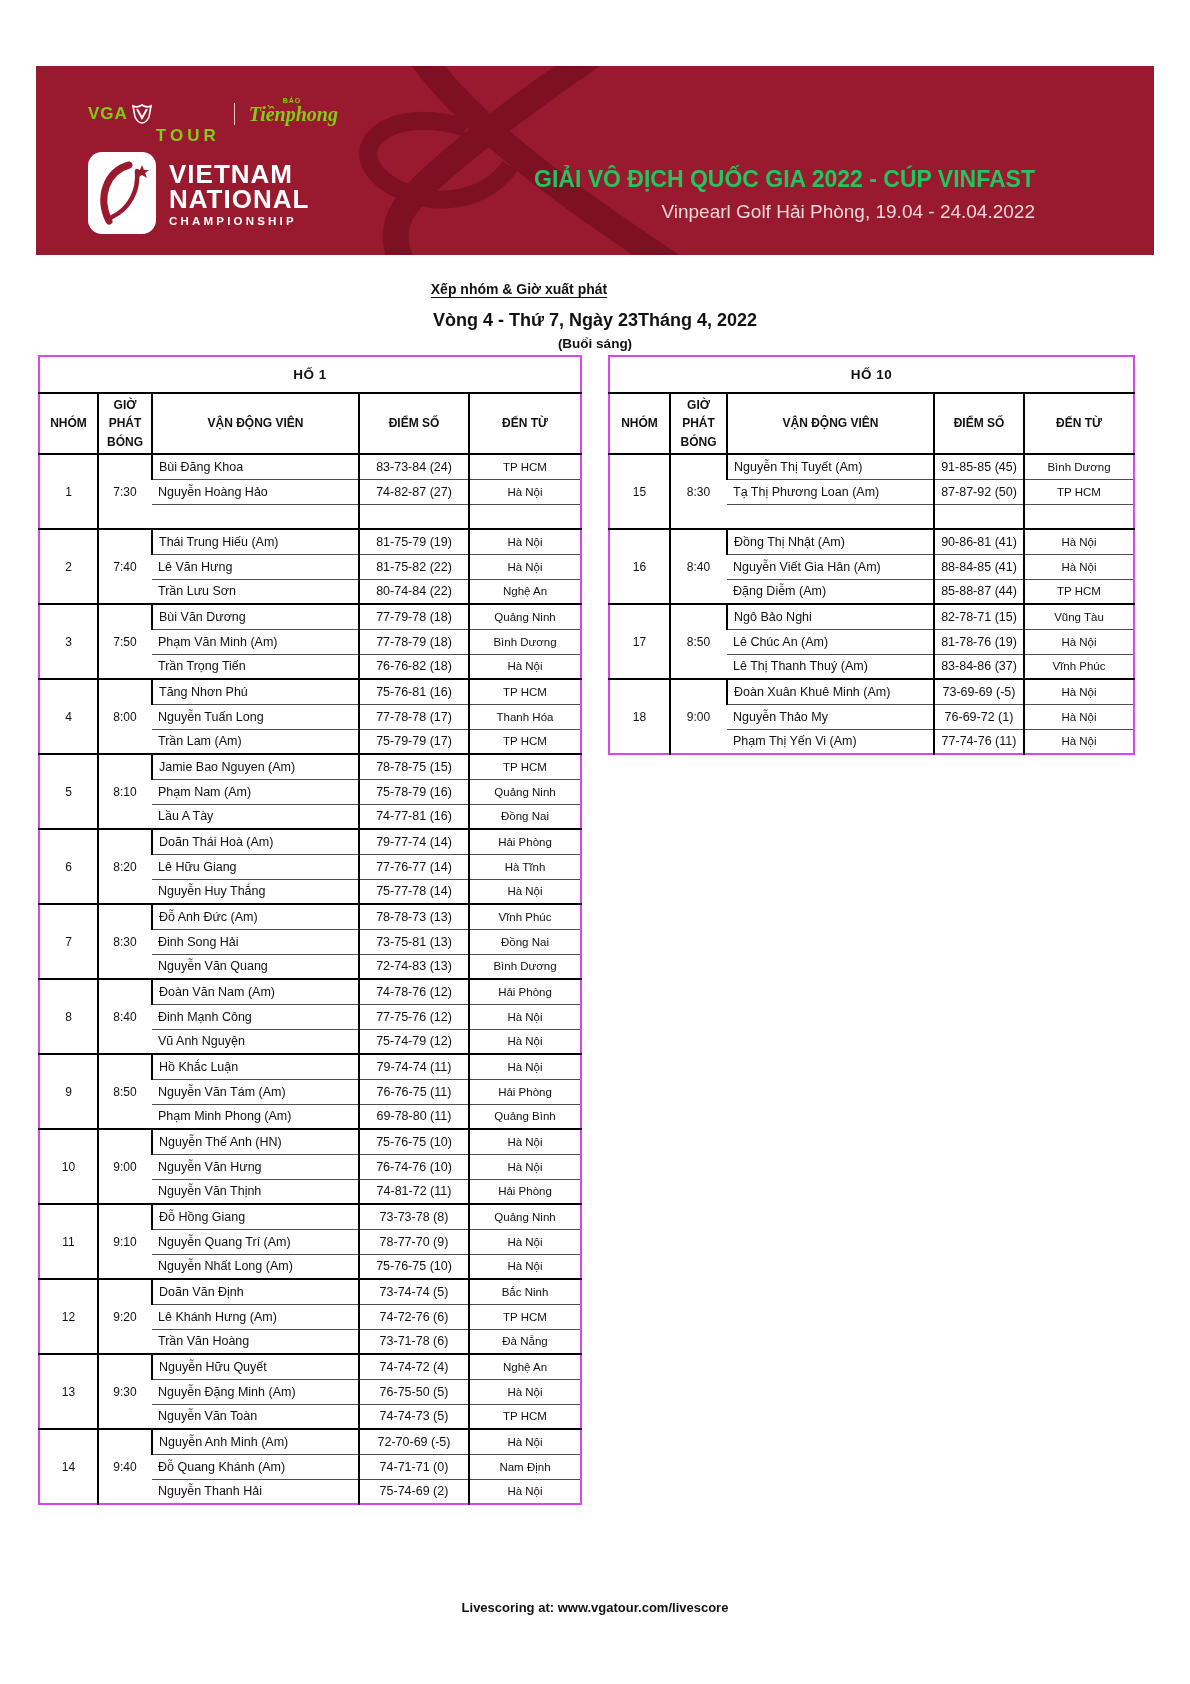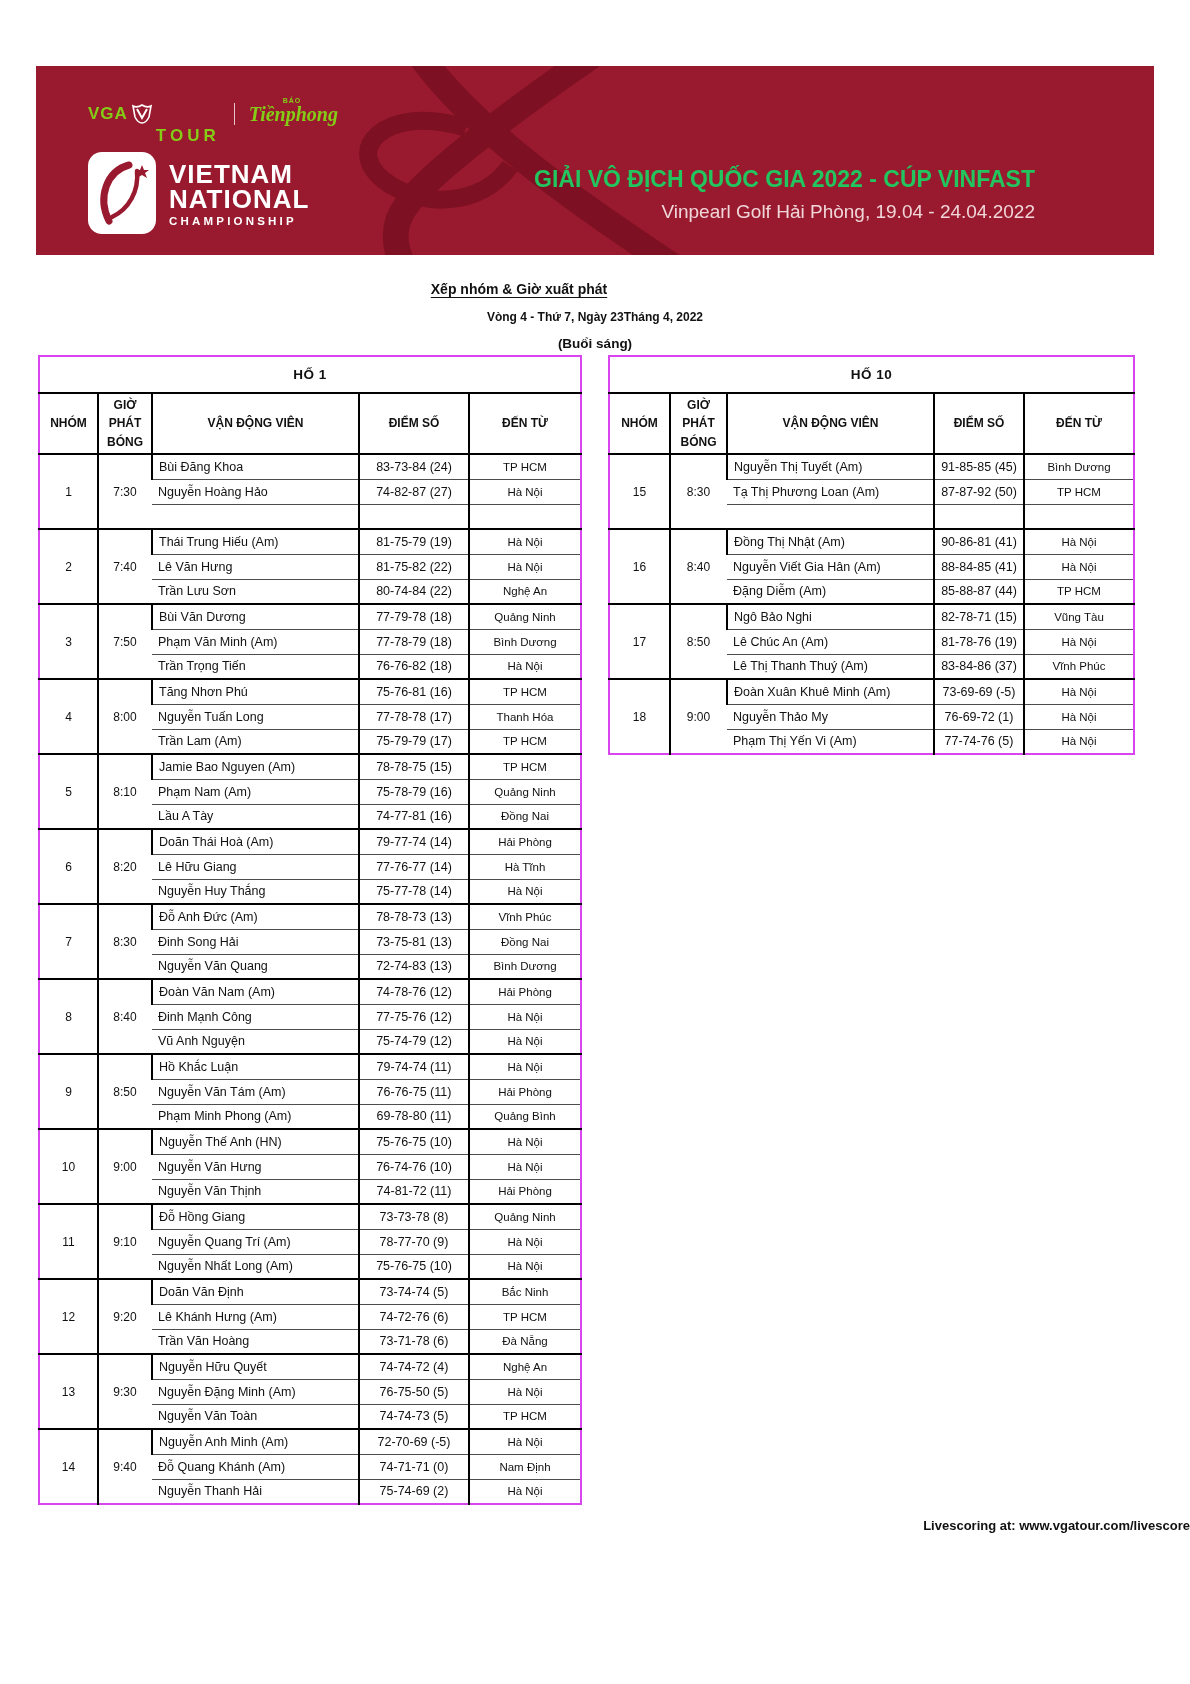--- a/index.html
+++ b/index.html
@@ -57,7 +57,7 @@
     font-size:14px;font-weight:bold;
   }
   .sheet-heading .u{text-decoration:underline;text-underline-offset:3px;}
-  .sheet-round{position:absolute;left:0;top:310px;width:1190px;text-align:center;font-size:12px;font-weight:bold;}
+  .sheet-round{position:absolute;left:0;top:310px;width:1190px;text-align:center;font-size:18px;font-weight:bold;}
   .sheet-session{position:absolute;left:0;top:336px;width:1190px;text-align:center;font-size:13.5px;font-weight:bold;}
   
   .tee-table-wrap{position:absolute;top:355px;}

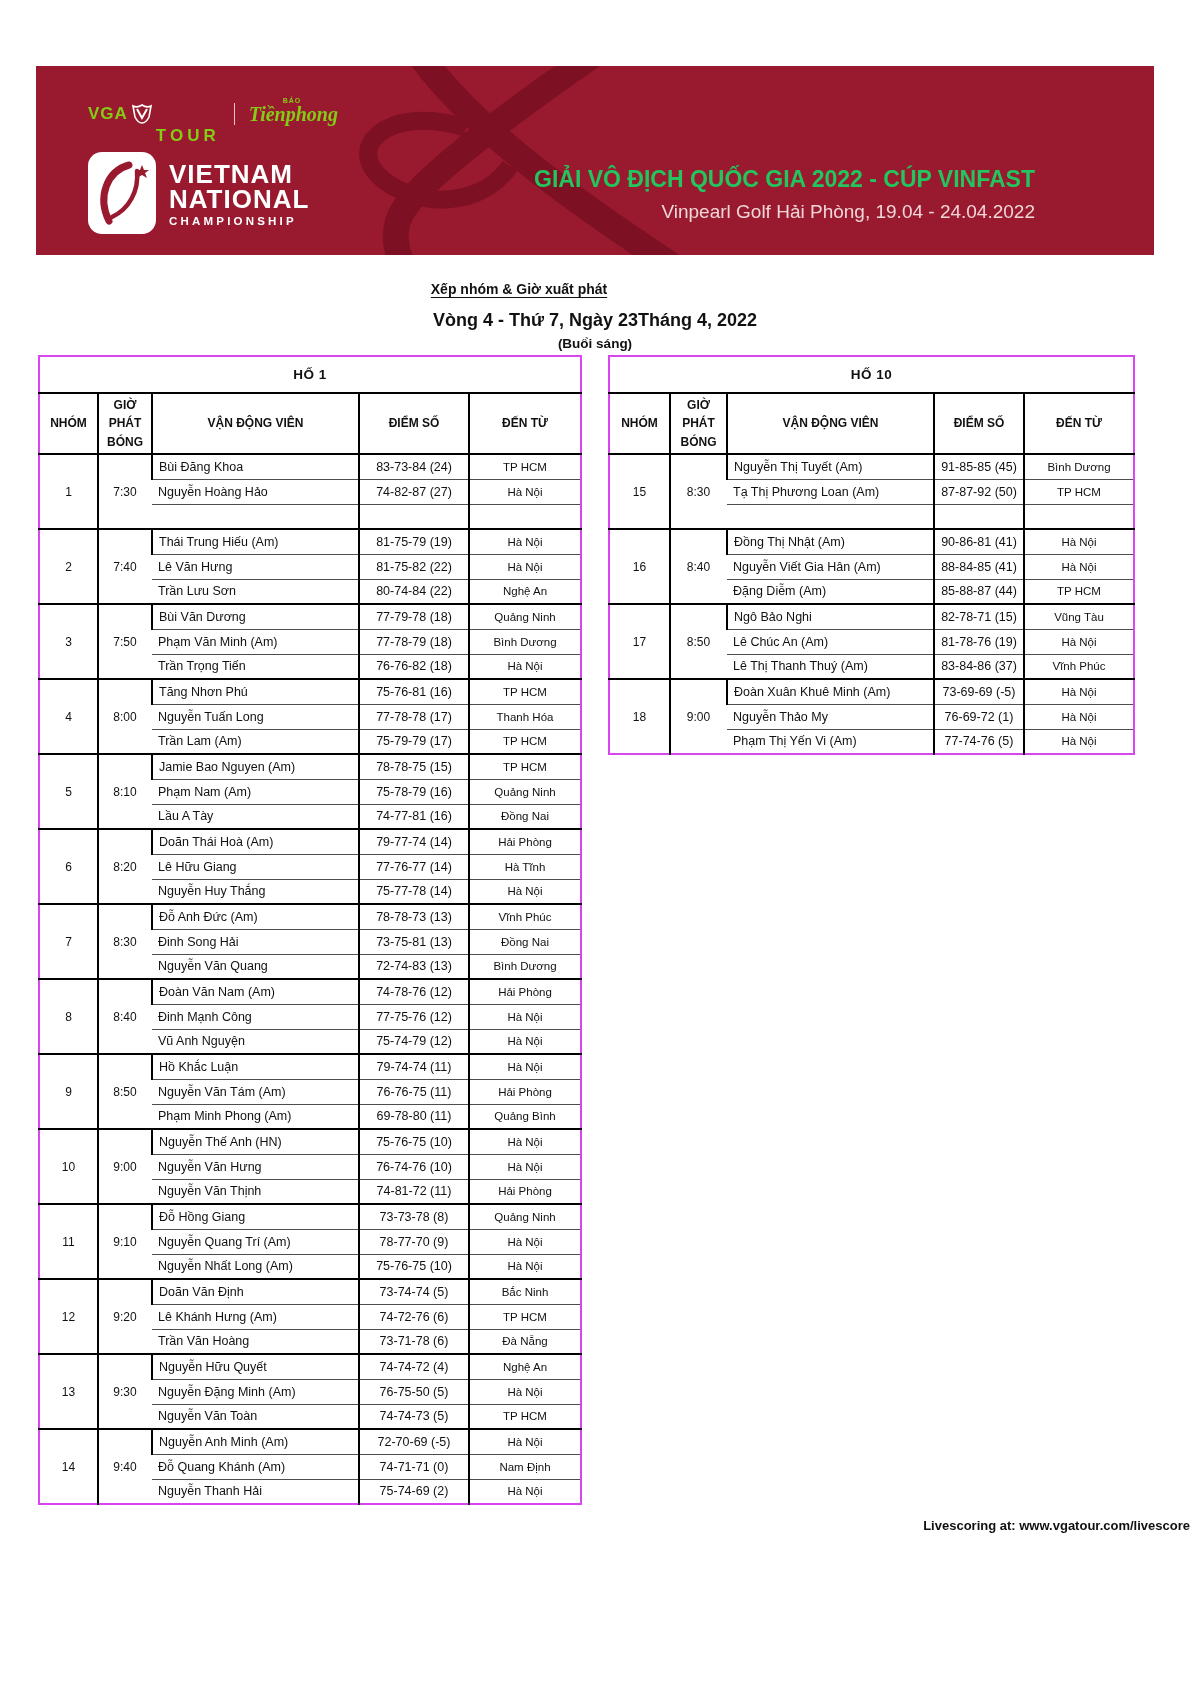--- a/index.html
+++ b/index.html
@@ -490,7 +490,7 @@
             </tr>
             <tr class="in-group">
               <td class="name-cell">Phạm Thị Yến Vi (Am)</td>
-              <td class="score-cell">77-74-76 (5)</td>
+              <td class="score-cell">77-74-76 (11)</td>
               <td class="from-cell">Hà Nội</td>
             </tr>
           </tbody>

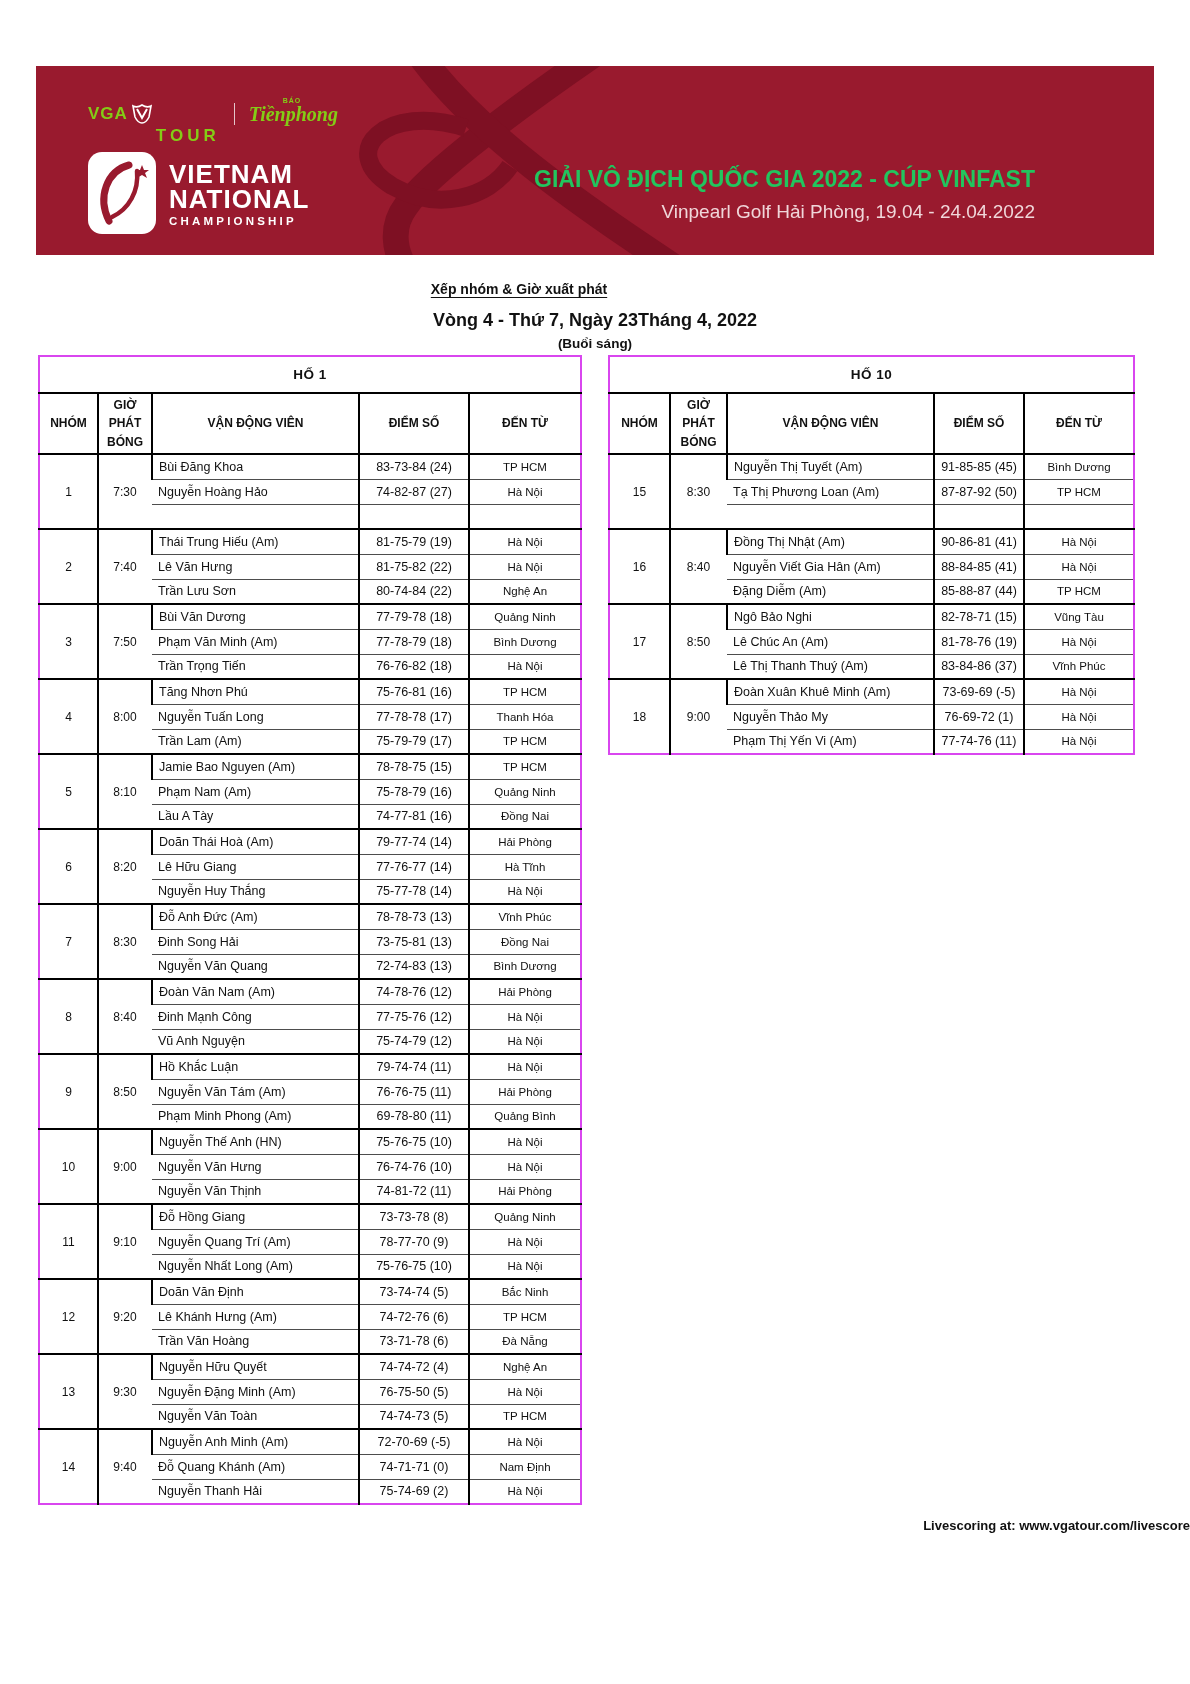--- a/index.html
+++ b/index.html
@@ -83,7 +83,7 @@
   td.from-cell{text-align:center;font-size:11.5px;vertical-align:middle;}
   
   .sheet-footer{
-    position:absolute;left:0;top:1518px;width:1190px;text-align:right;
+    position:absolute;left:0;top:1600px;width:1190px;text-align:center;
     font-size:13px;font-weight:bold;
   }
 </style>

